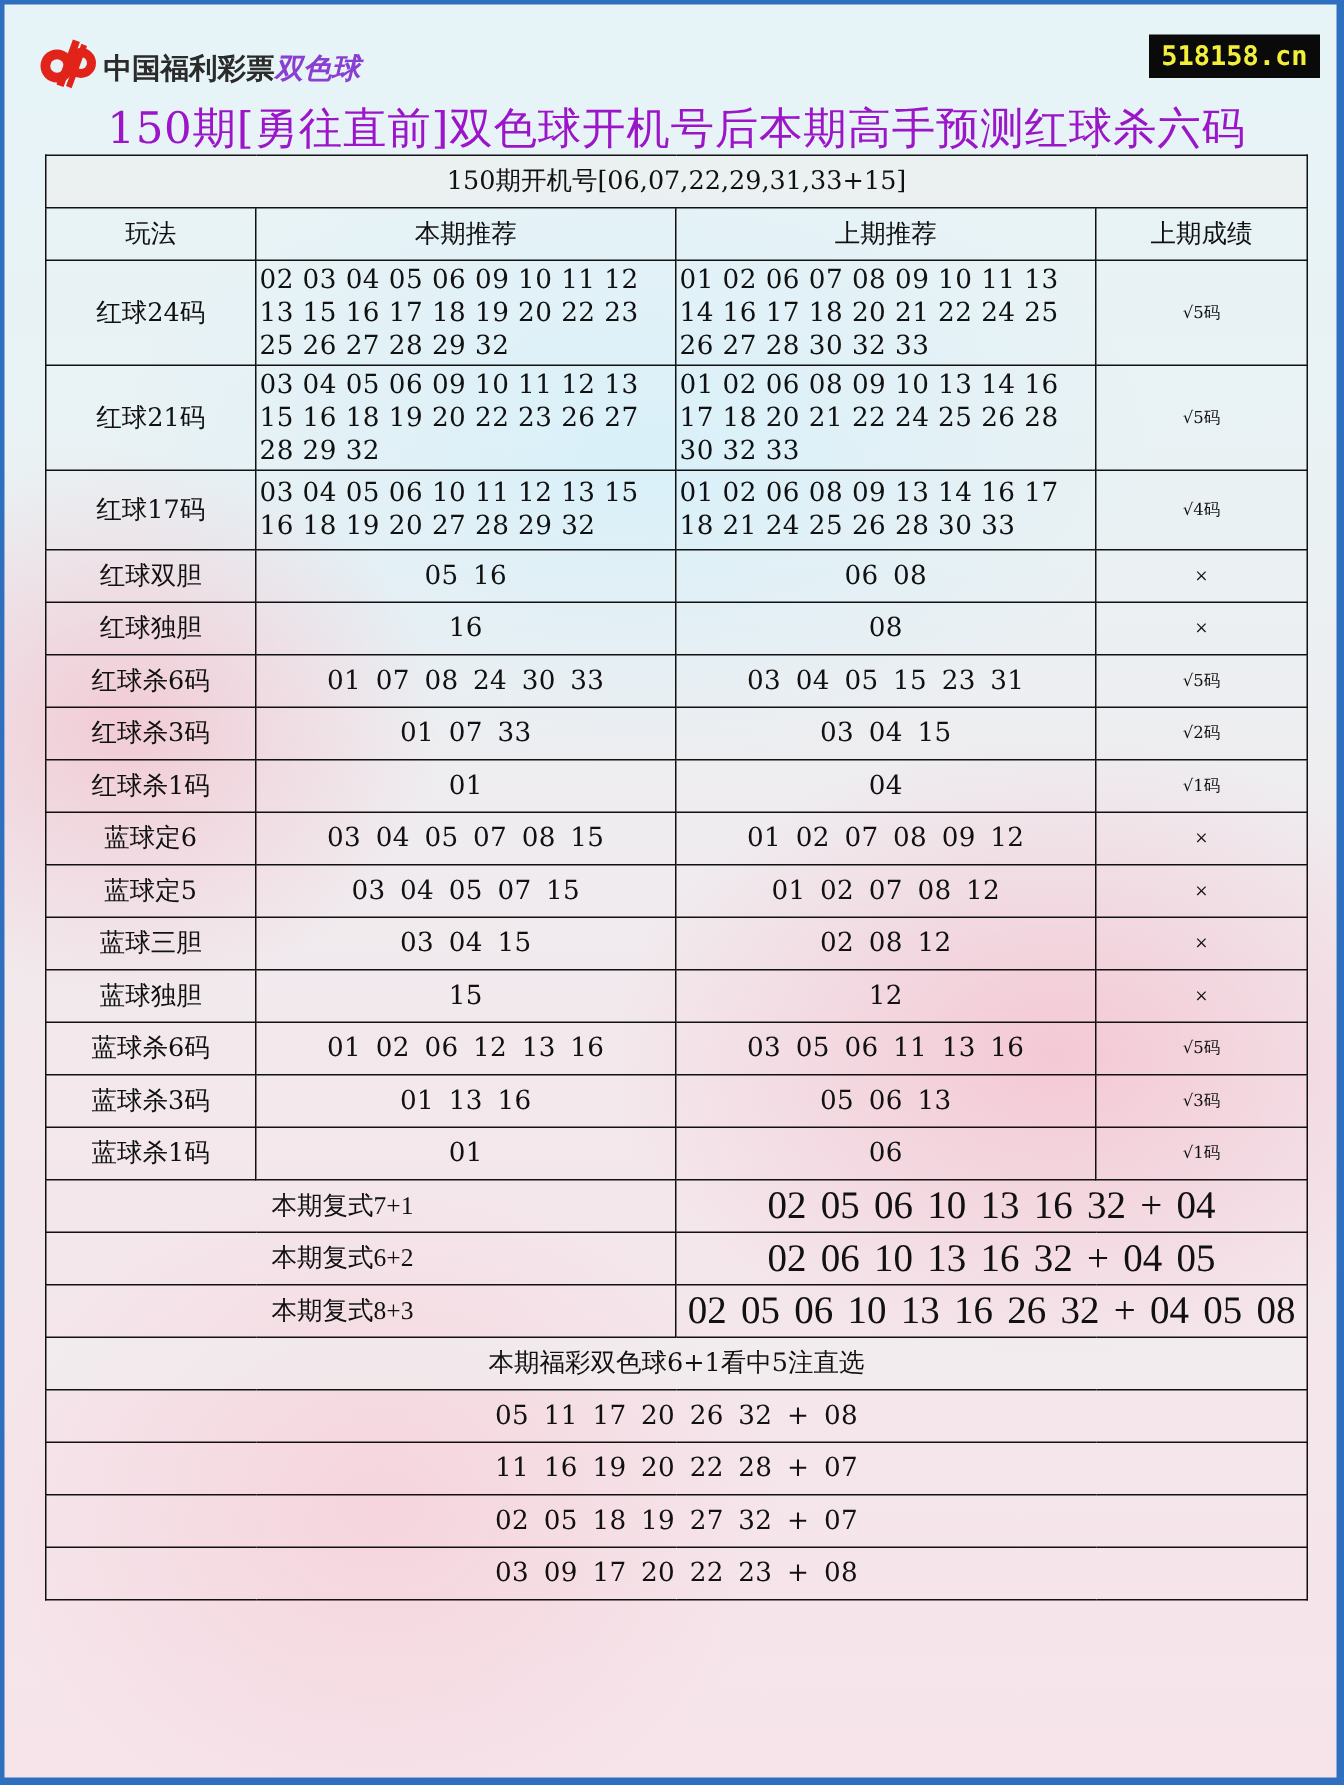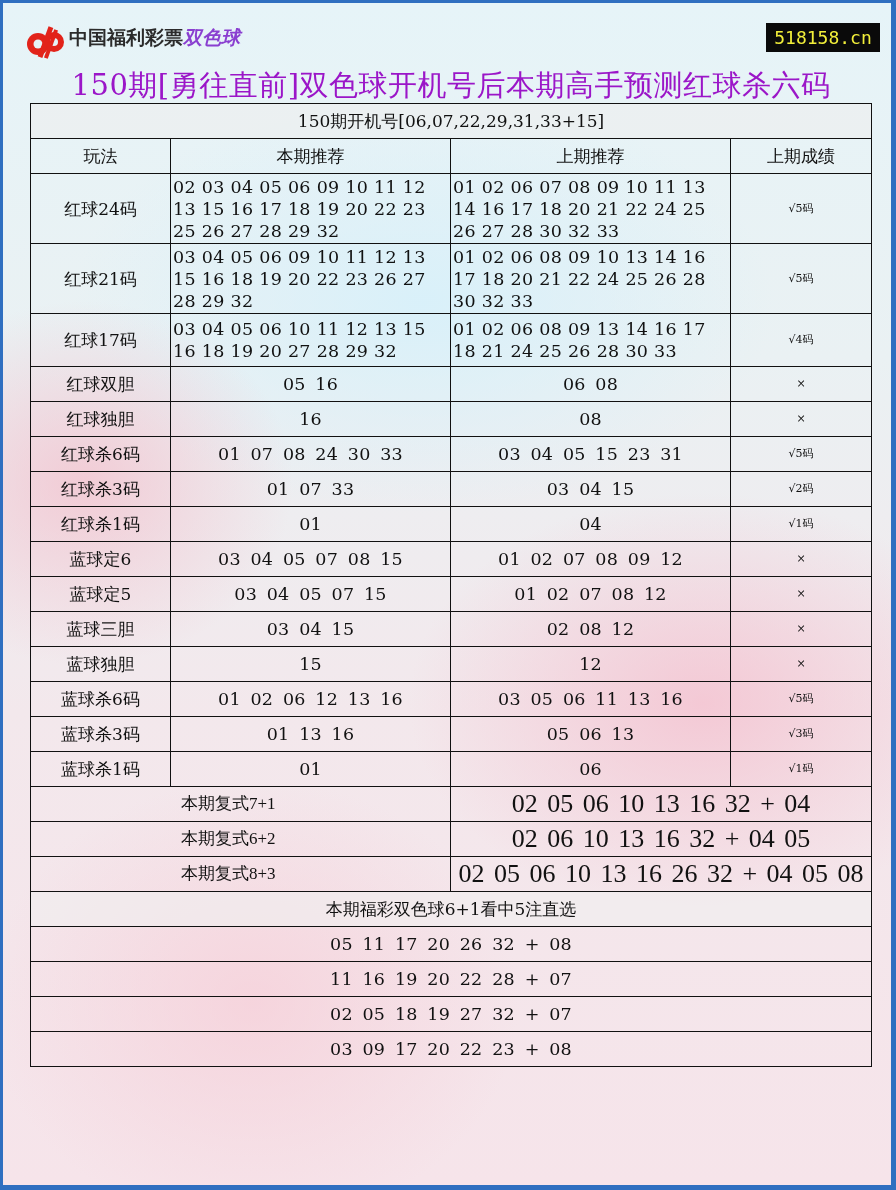--- a/index.html
+++ b/index.html
@@ -18,7 +18,7 @@
       linear-gradient(180deg, #e6f4f8 0%, #eaf1f3 30%, #f3e8ec 60%, #f6e4ea 100%);
   }
   .logo {
-    position: absolute; left: 20px; top: 22px; height: 34px; display: flex; align-items: flex-start;
+    position: absolute; left: 20px; top: 22px; height: 34px; display: flex; align-items: flex-end;
   }
   .logo-mark {
     width: 44px; height: 34px; position: relative;

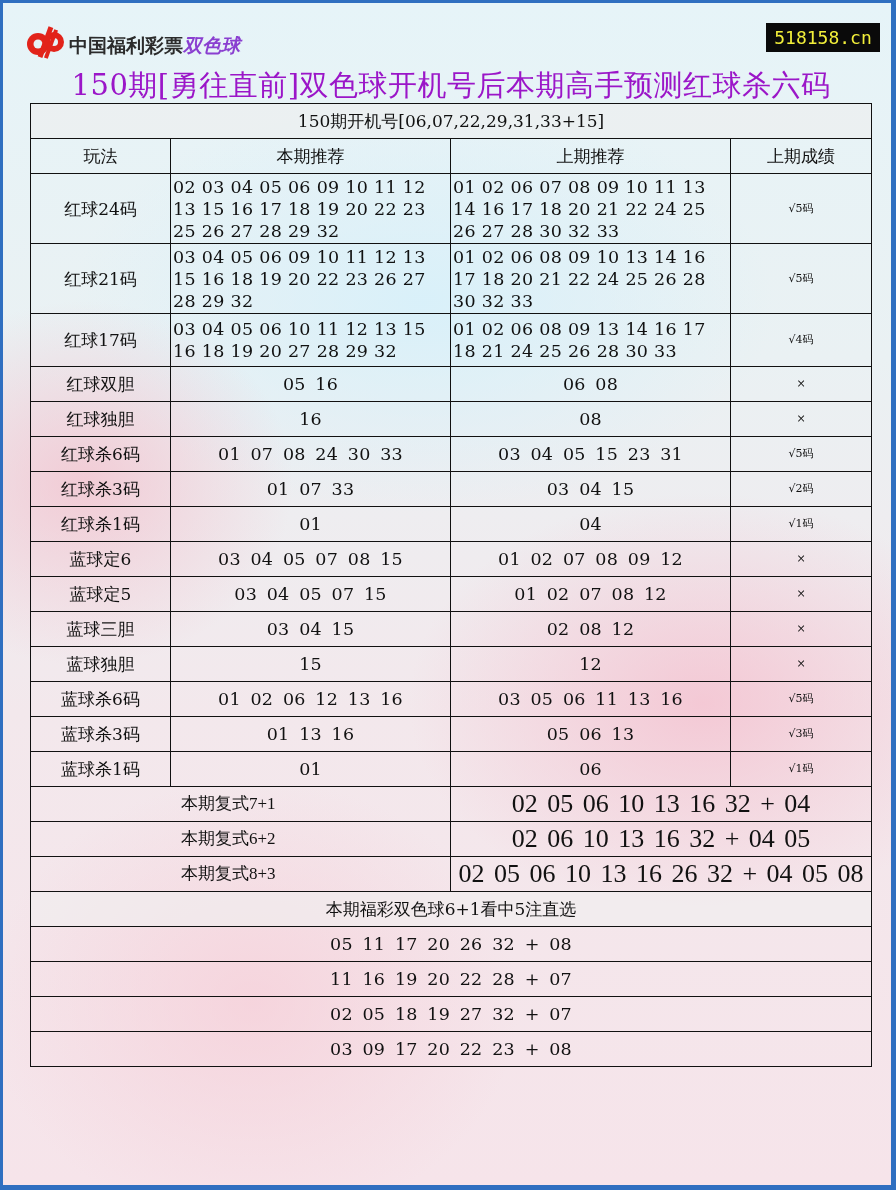--- a/index.html
+++ b/index.html
@@ -34,7 +34,7 @@
   .site-badge {
     position: absolute; left: 763px; top: 20px; width: 114px; height: 29px;
     background: #0a0a0a; color: #f2ef3a; font-family: "DejaVu Sans Mono", "Liberation Mono", monospace;
-    font-size: 18px; line-height: 29px; text-align: center; font-weight: normal;
+    font-size: 18px; line-height: 29px; text-align: center; font-weight: bold;
   }
   .page-title {
     position: absolute; left: 0; top: 62px; width: 896px; text-align: center;

